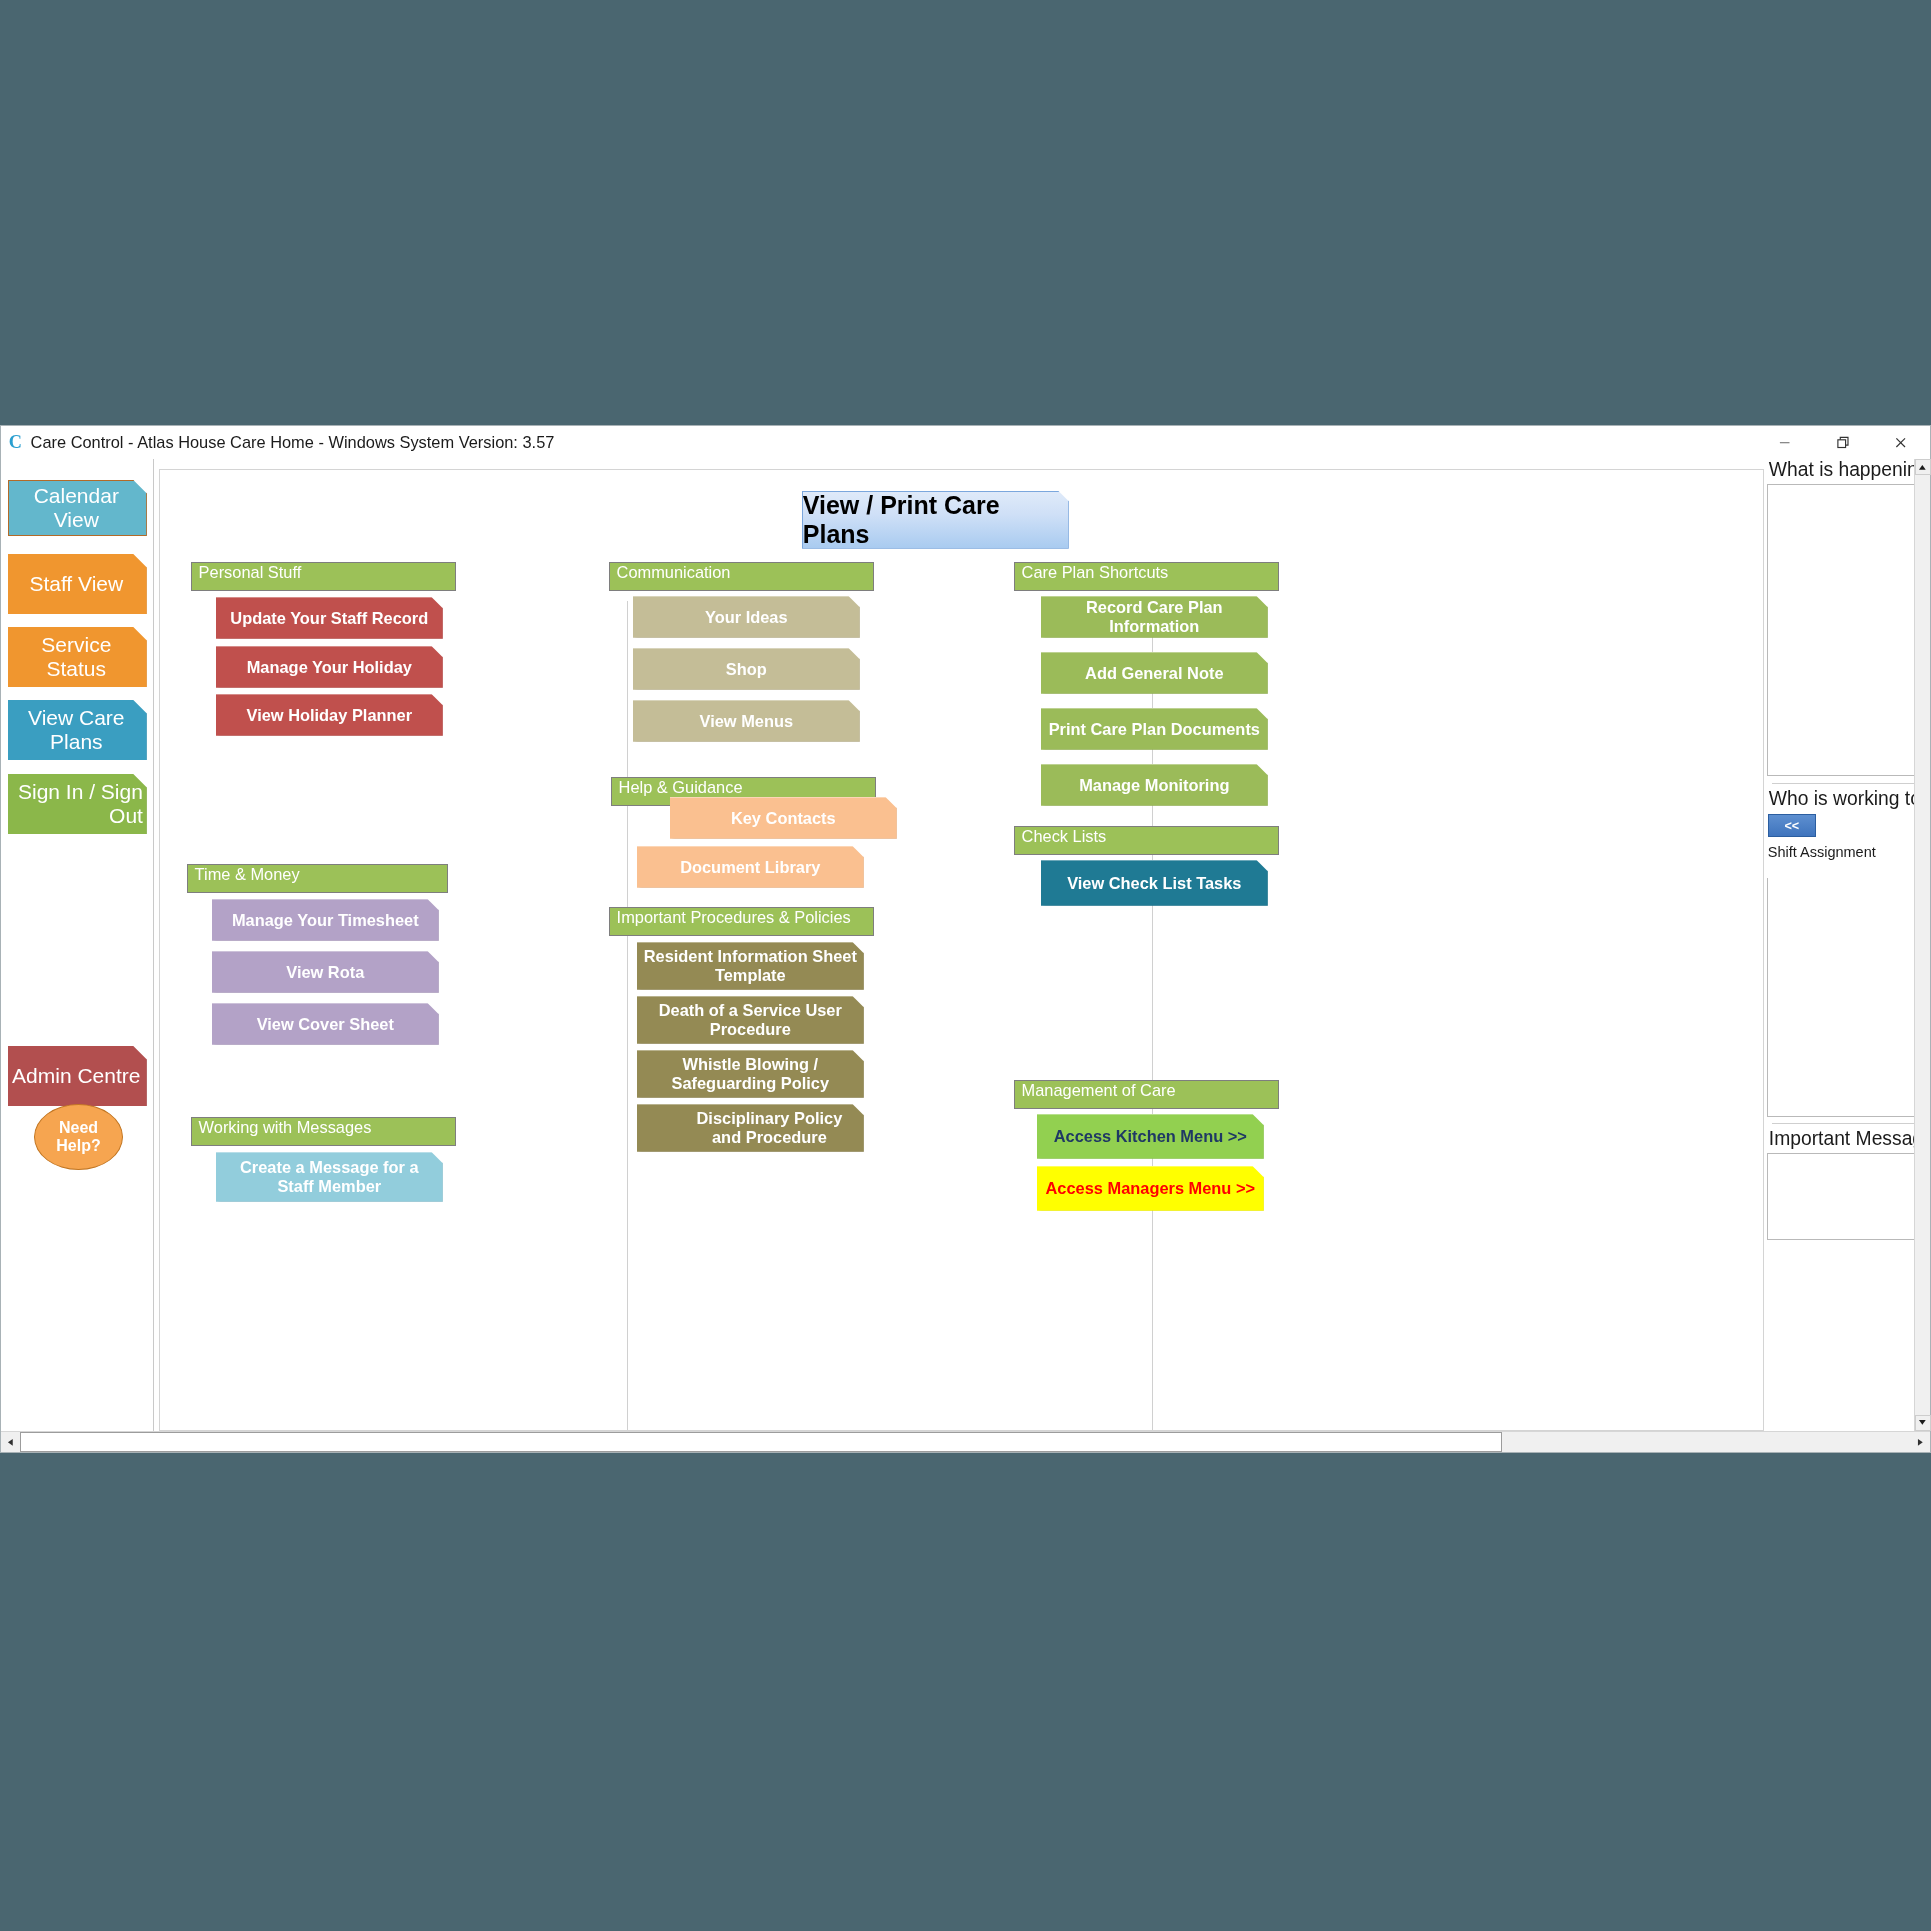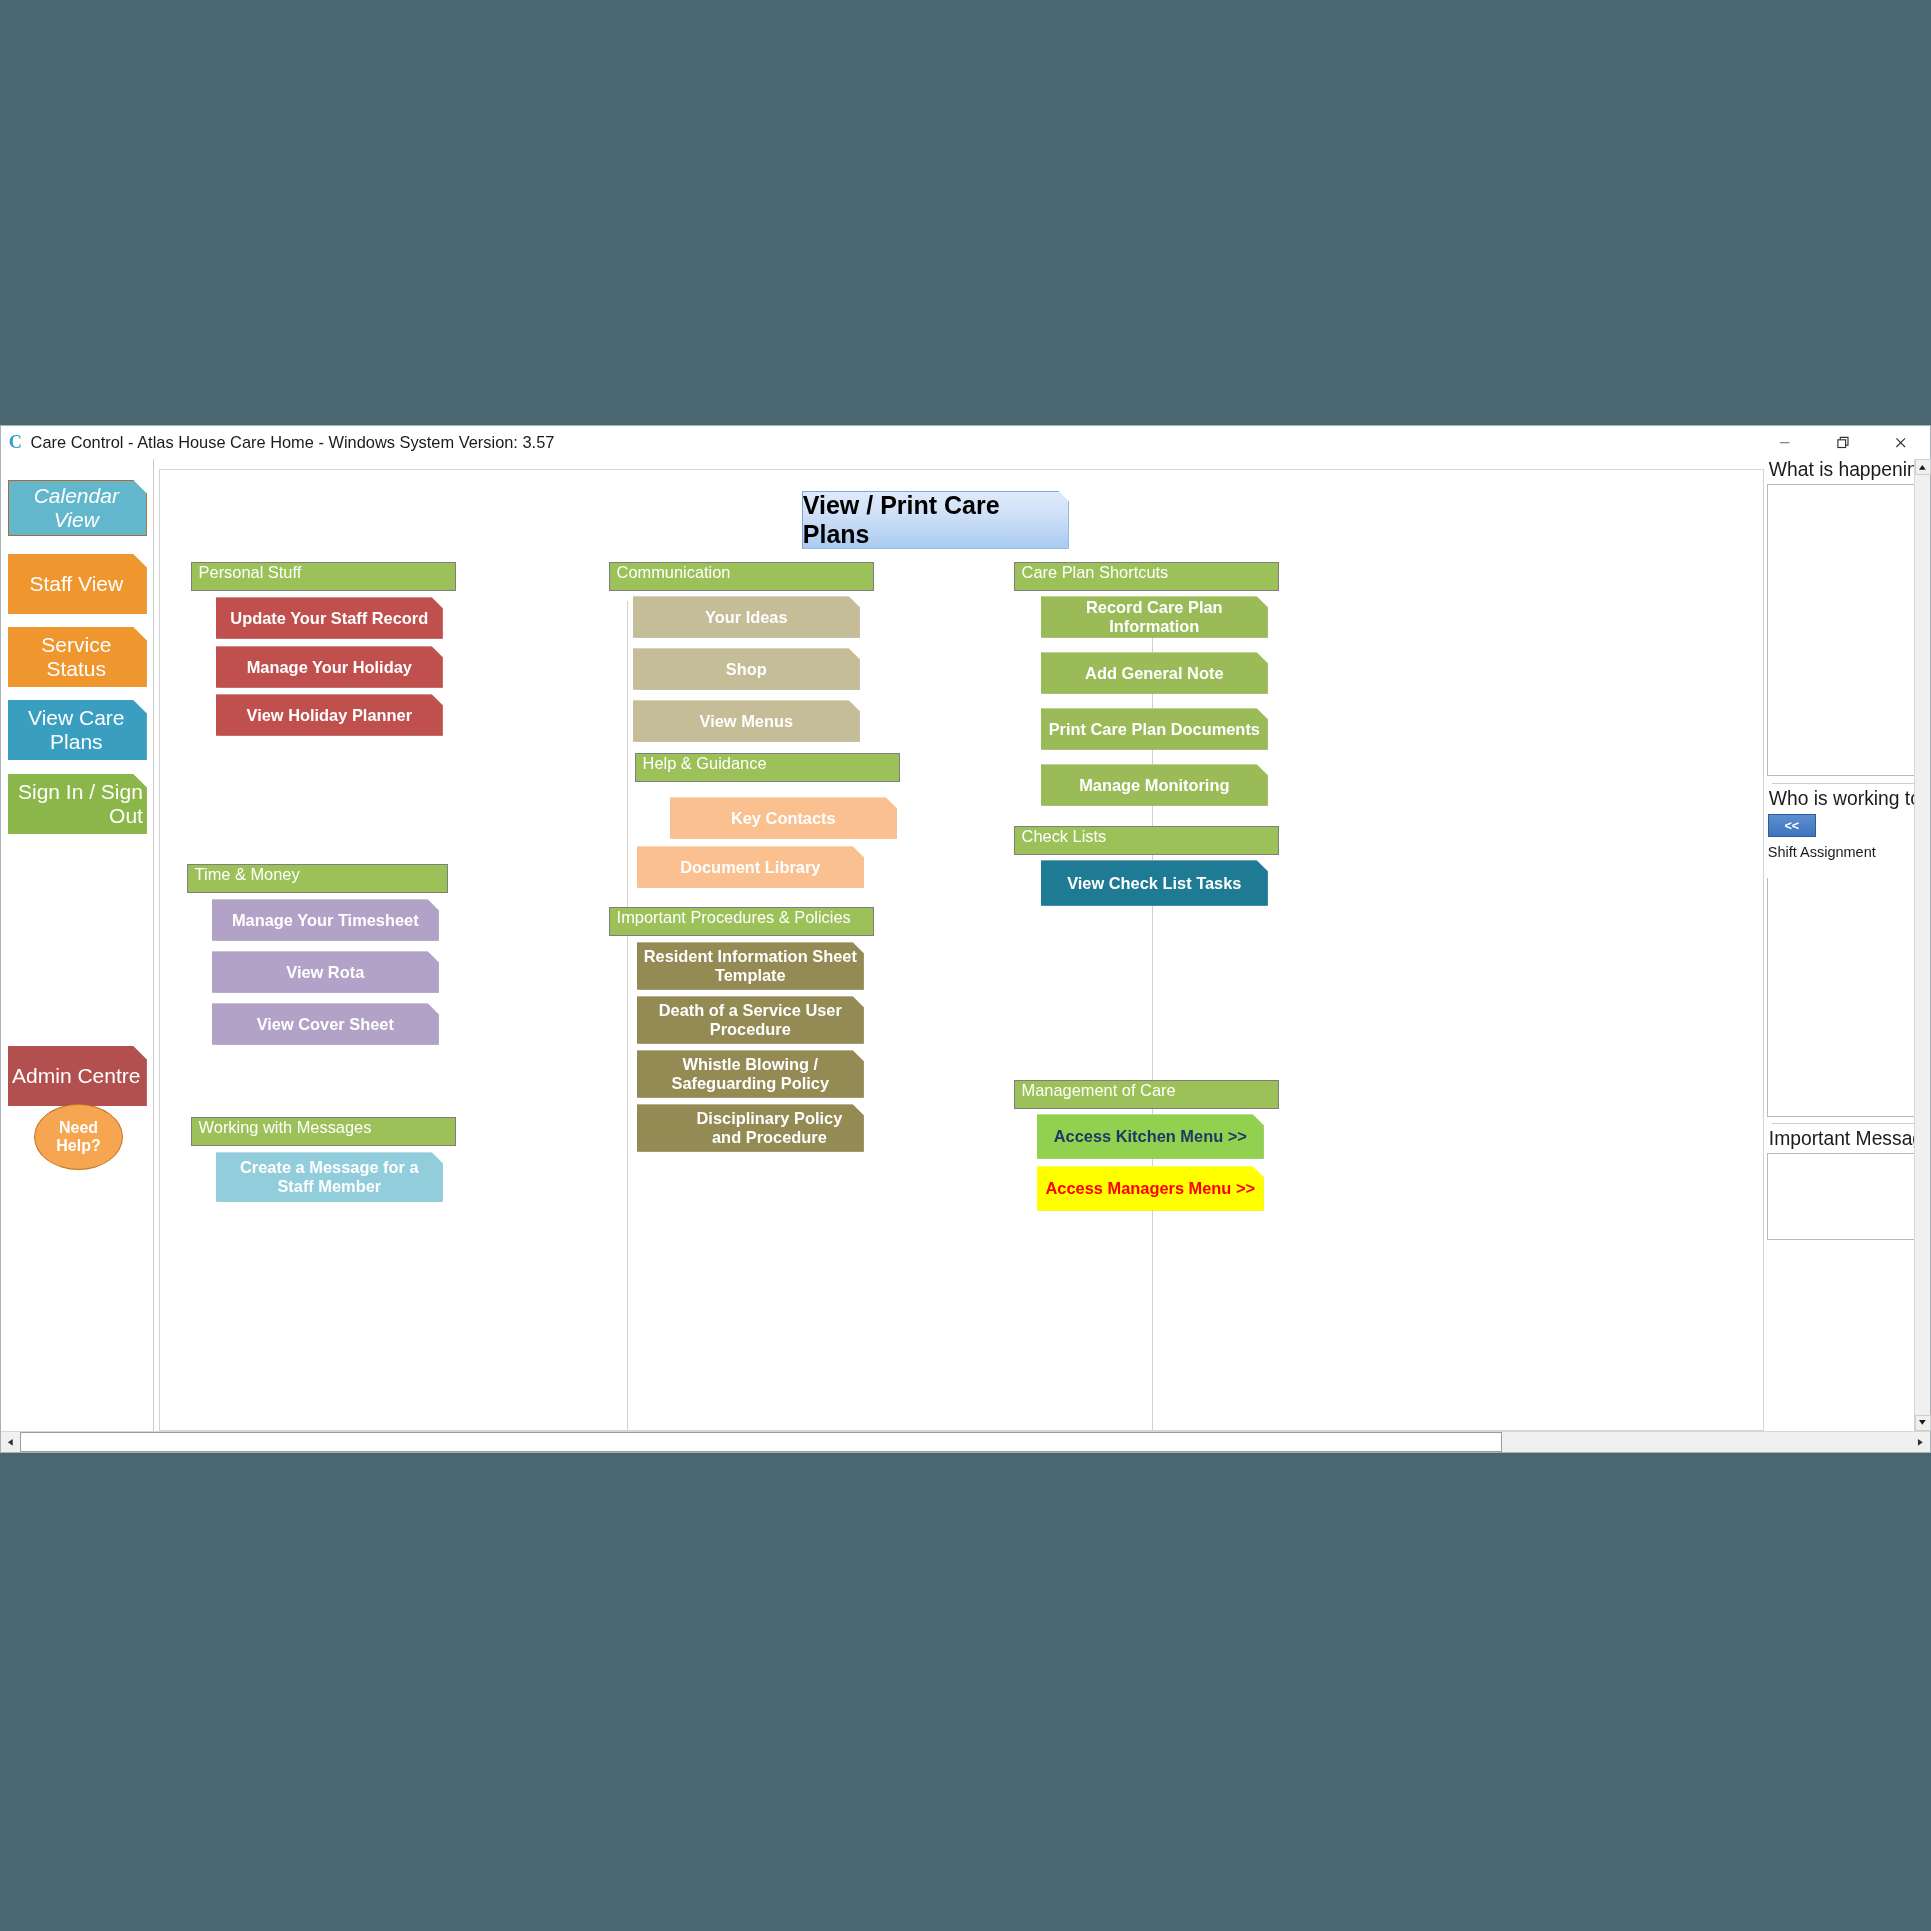--- a/index.html
+++ b/index.html
@@ -286,7 +286,7 @@
         </svg>
       </div>
 
-      <div class="side-btn outlined" style="top:21px;height:56px;background:#63b7cc;font-style:italic;">
+      <div class="side-btn outlined" style="top:21px;height:56px;background:#63b7cc;">
         <span>Calendar View</span>
       </div>
       <div class="side-btn" style="top:95px;height:60px;background:#f0962f;">

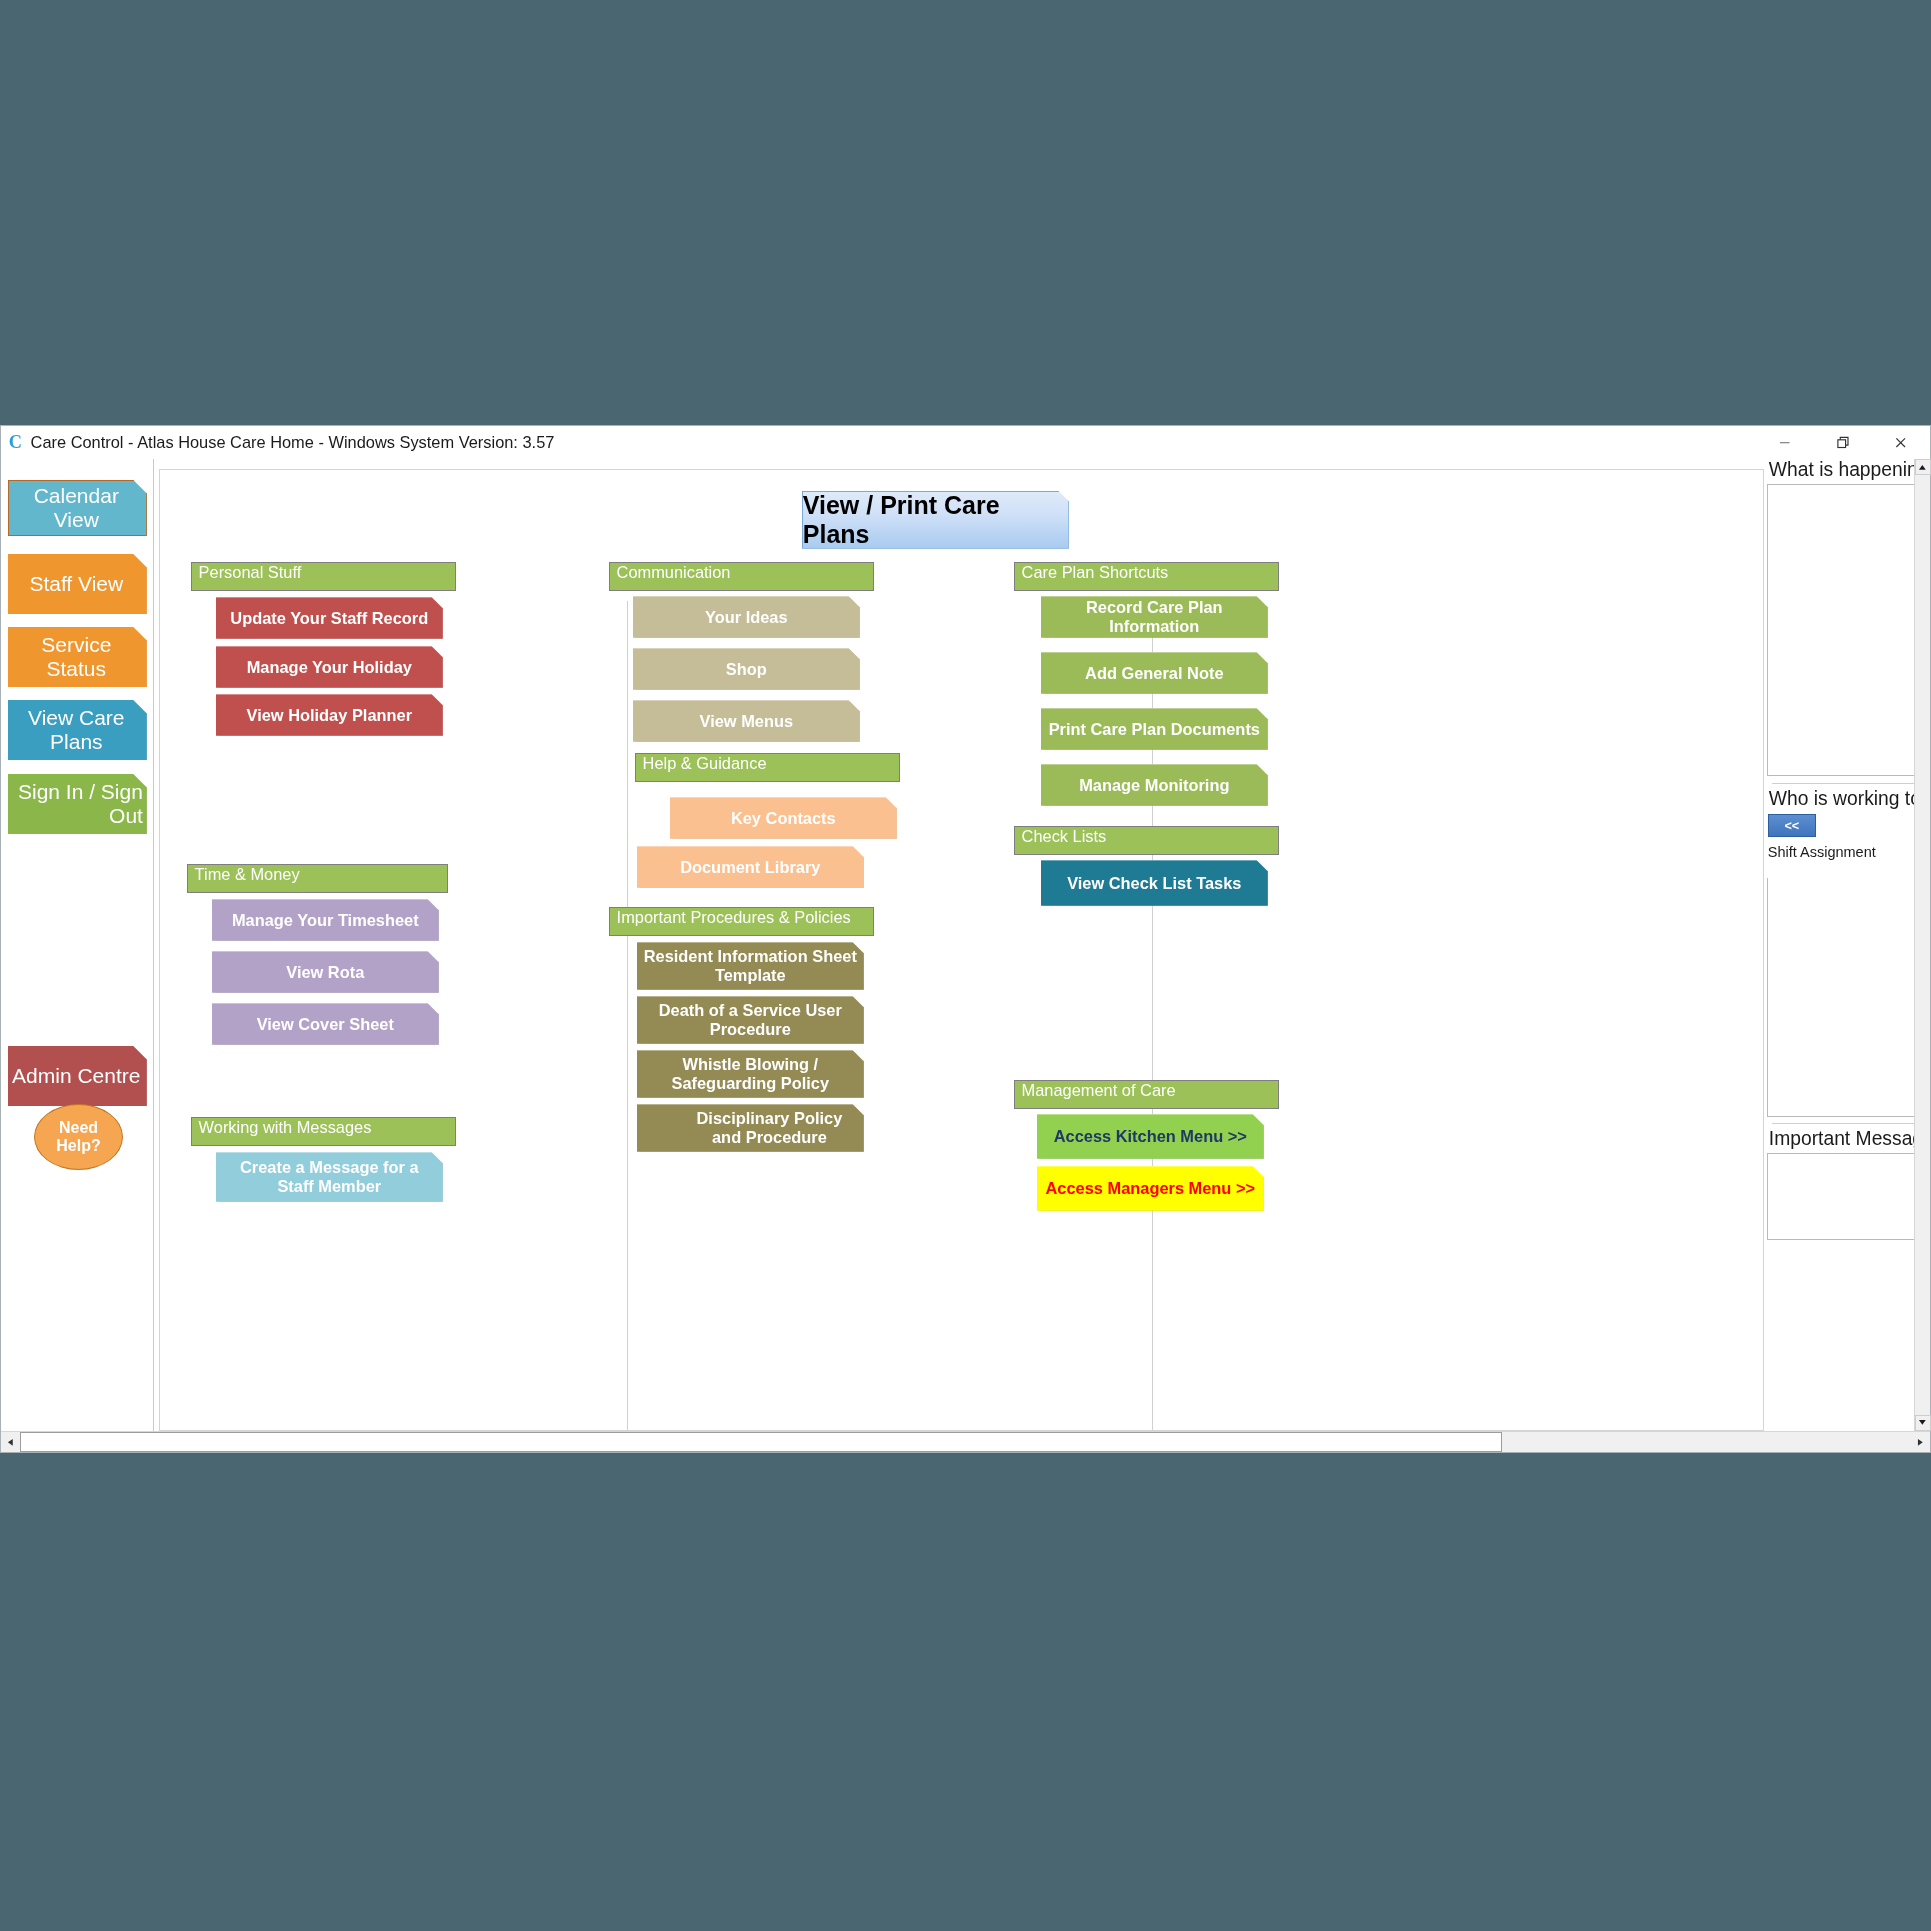--- a/index.html
+++ b/index.html
@@ -364,7 +364,7 @@
         <span>View Menus</span>
       </div>
 
-      <div class="sec-head" style="left:451px;top:283px;width:265px;margin-left:24px;">
+      <div class="sec-head" style="left:451px;top:307px;width:265px;">
         <span>Help &amp; Guidance</span>
       </div>
       <div class="mbtn" style="left:477px;top:327px;width:227px;height:42px;background:#fac090;color:#ffffff;margin-left:33px;">

